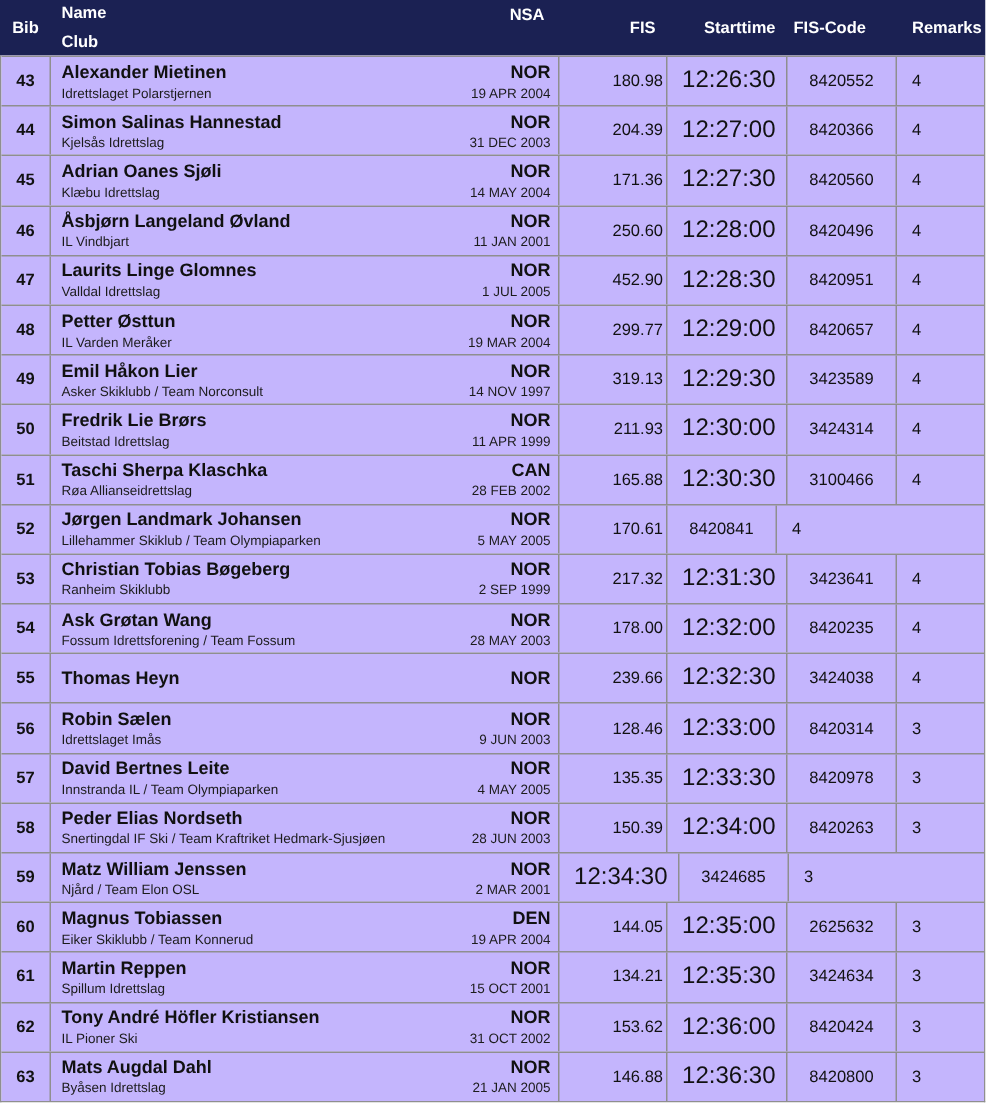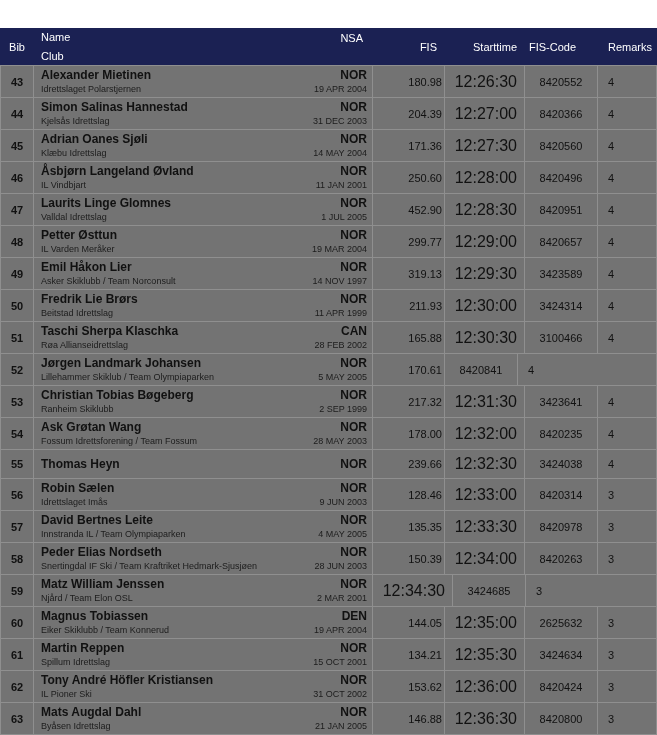--- a/index.html
+++ b/index.html
@@ -27,10 +27,9 @@
     background:var(--header-bg);
     color:var(--header-text);
     display:flex;
-    font-weight:normal;
+    font-weight:bold;
     font-size:11px;
     flex:0 0 auto;
-    margin-top:28px;
   }
   .header-row .h-bib{
     width:34px;

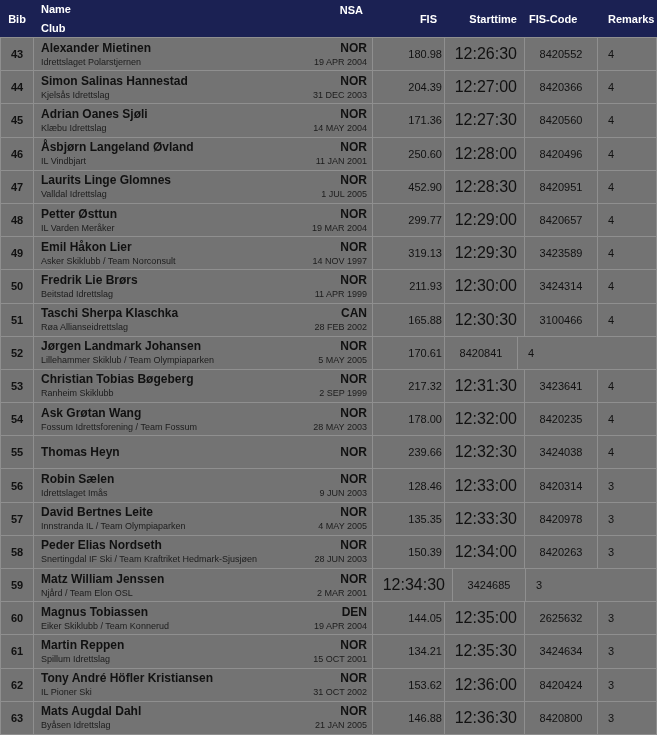--- a/index.html
+++ b/index.html
@@ -81,7 +81,7 @@
     flex:1;
     display:flex;
     border-top:1px solid var(--border);
-    background:#737373;
+    background:#c4b5fd;
   }
   .cell{border-right:1px solid var(--border);}
   .cell:last-child{border-right:none;}

